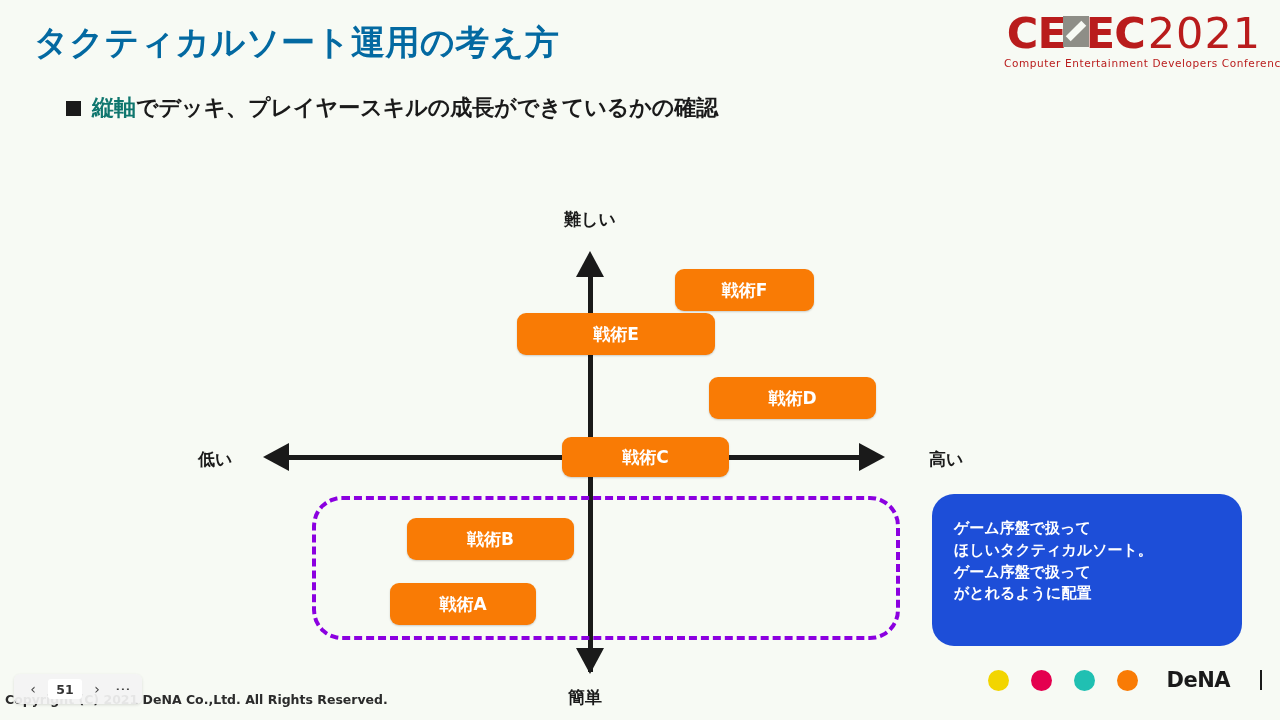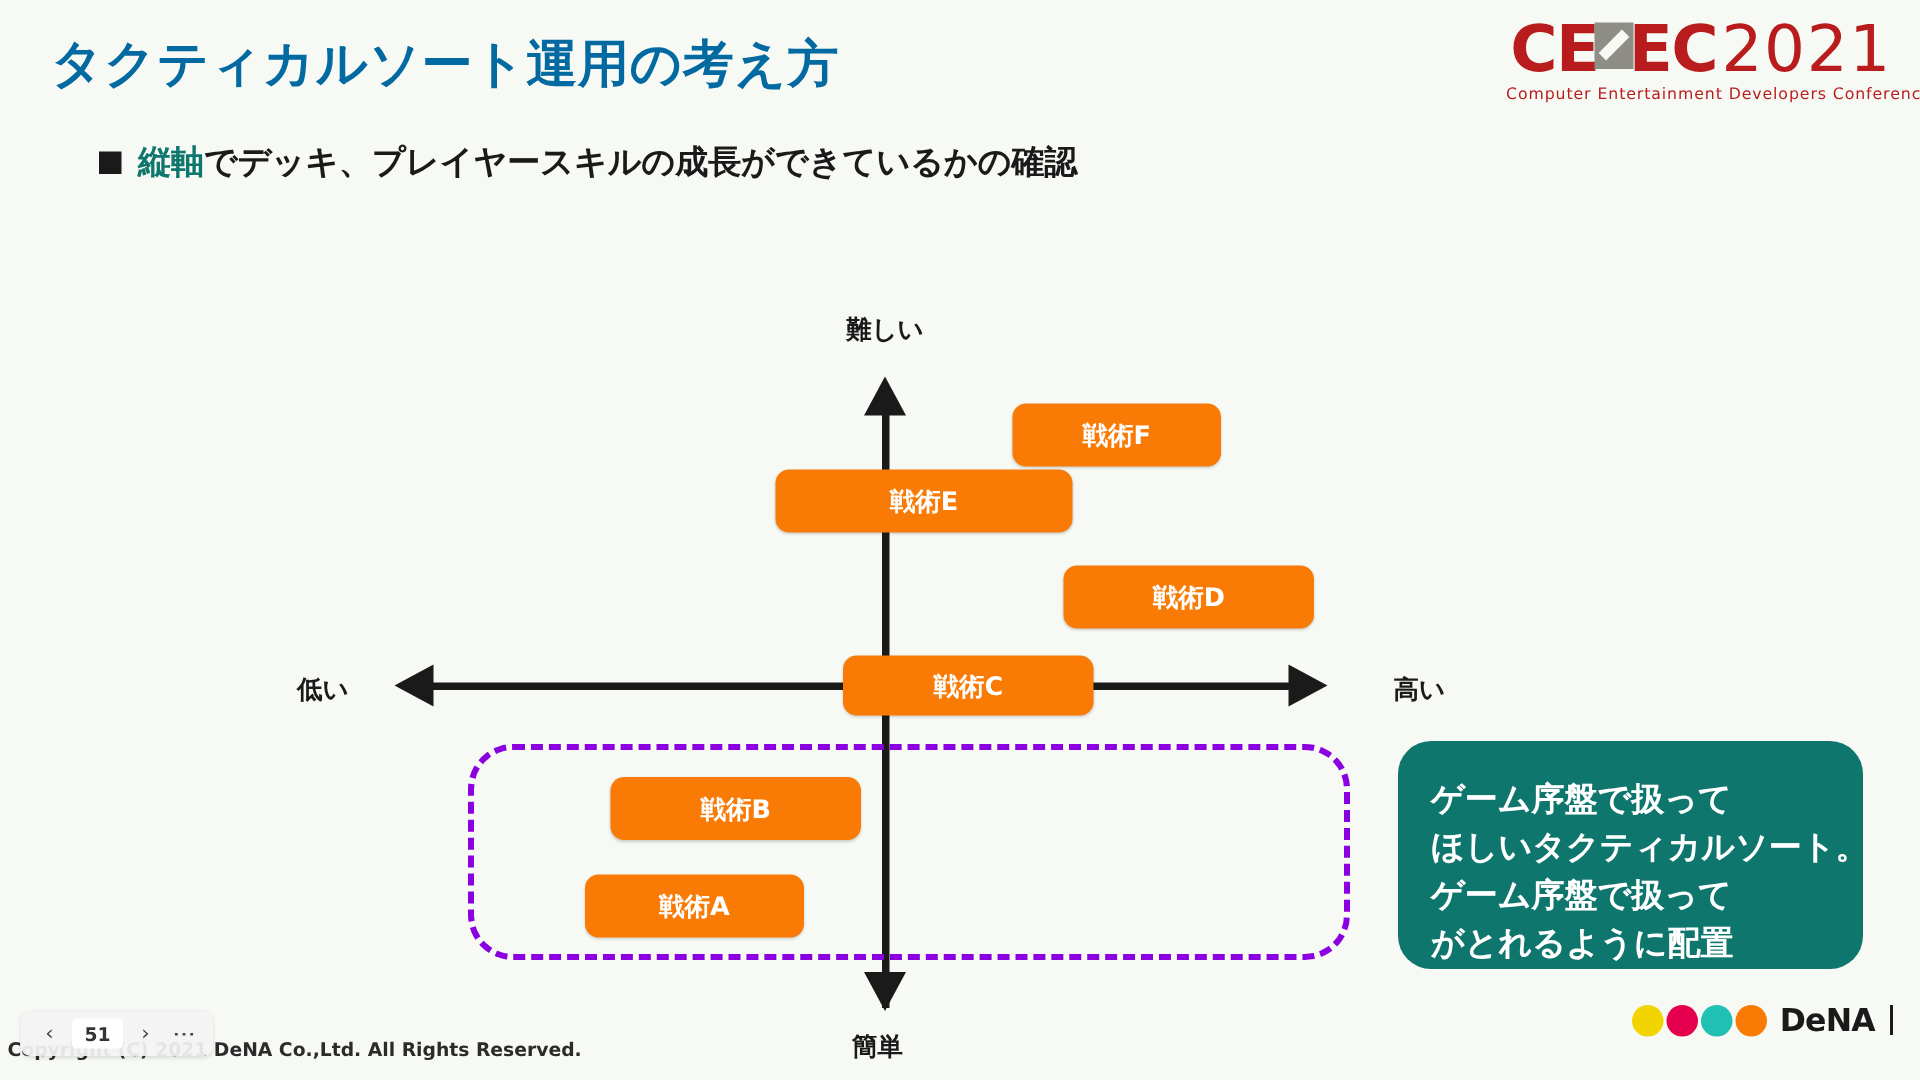--- a/index.html
+++ b/index.html
@@ -176,10 +176,10 @@
     top: 494px;
     width: 310px;
     height: 152px;
-    background: #0f766e;
+    background: #1d4ed8;
     border-radius: 22px;
     color: #ffffff;
-    font-size: 22px;
+    font-size: 15px;
     font-weight: bold;
     line-height: 1.45;
     padding: 24px 22px 12px 22px;

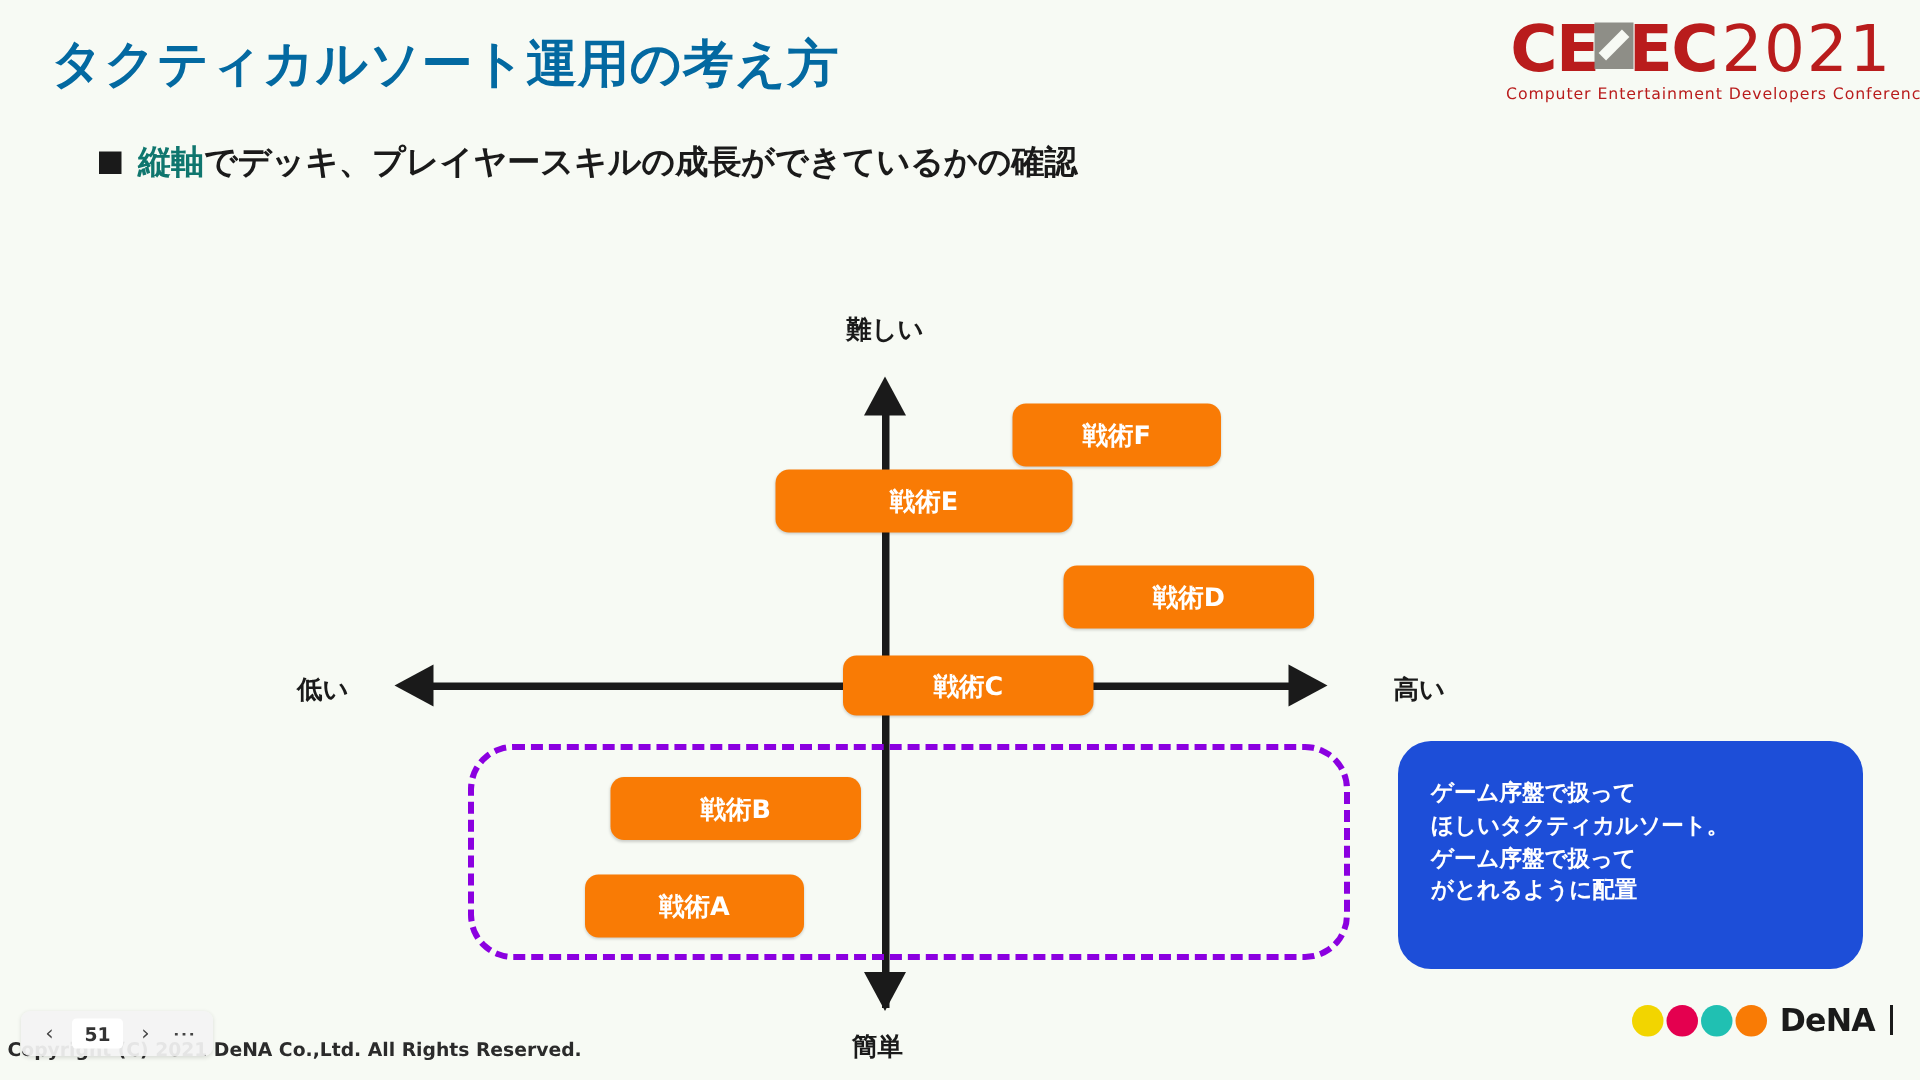--- a/index.html
+++ b/index.html
@@ -246,7 +246,7 @@
     top: 668px;
     display: flex;
     align-items: center;
-    gap: 2px;
+    gap: 22px;
   }
   .dena-dot {
     width: 21px;

